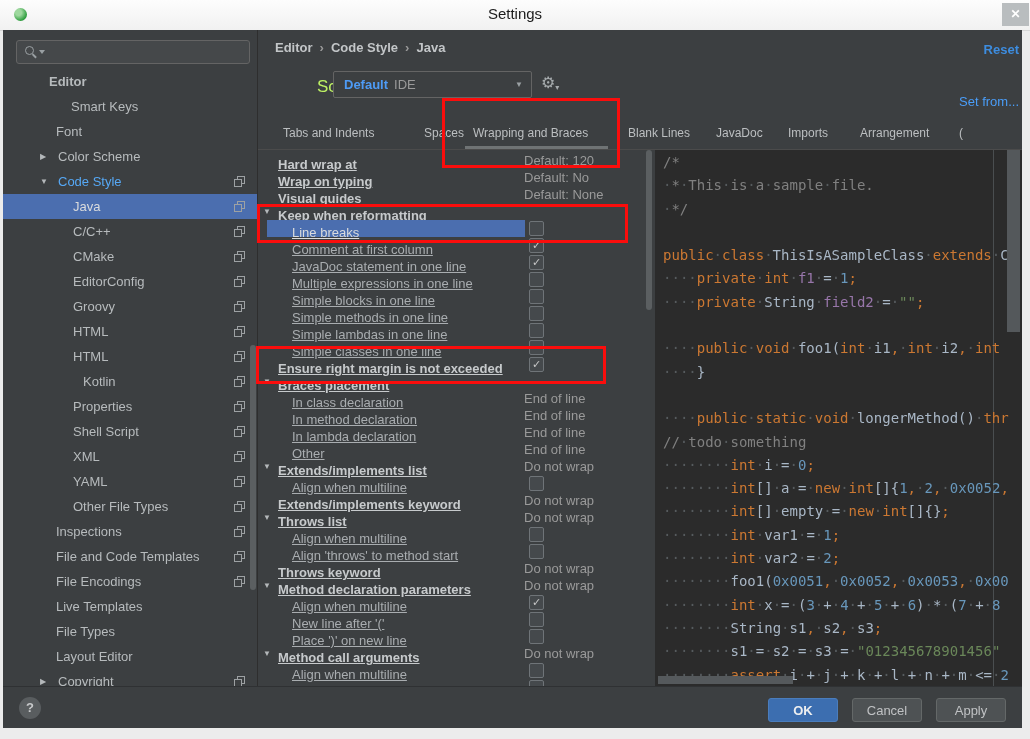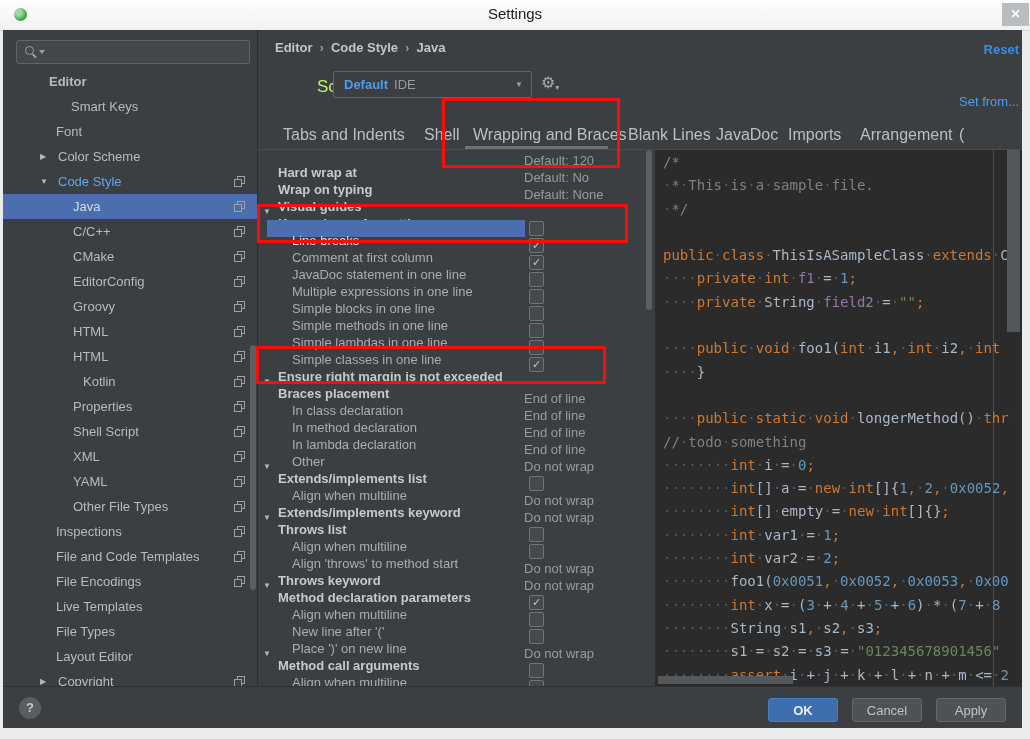--- a/index.html
+++ b/index.html
@@ -54,7 +54,7 @@
   .gear{position:absolute;left:283px;top:43px;font-size:16px;color:#a6abad;cursor:pointer;}
   .gear .caret{font-size:8px;vertical-align:-2px;}
   .setfrom{position:absolute;right:3px;top:64px;font-size:13px;color:#4a9df8;cursor:pointer;}
-  .tab{position:absolute;top:96px;font-size:16px;color:#bcbfc1;white-space:nowrap;cursor:pointer;}
+  .tab{position:absolute;top:96px;font-size:12px;color:#bcbfc1;white-space:nowrap;cursor:pointer;}
   .tabuline{position:absolute;left:207px;top:116px;width:143px;height:3px;background:#6f7374;}
   .tabline{position:absolute;left:0;top:119px;width:764px;height:1px;background:#4b4b4b;}
   

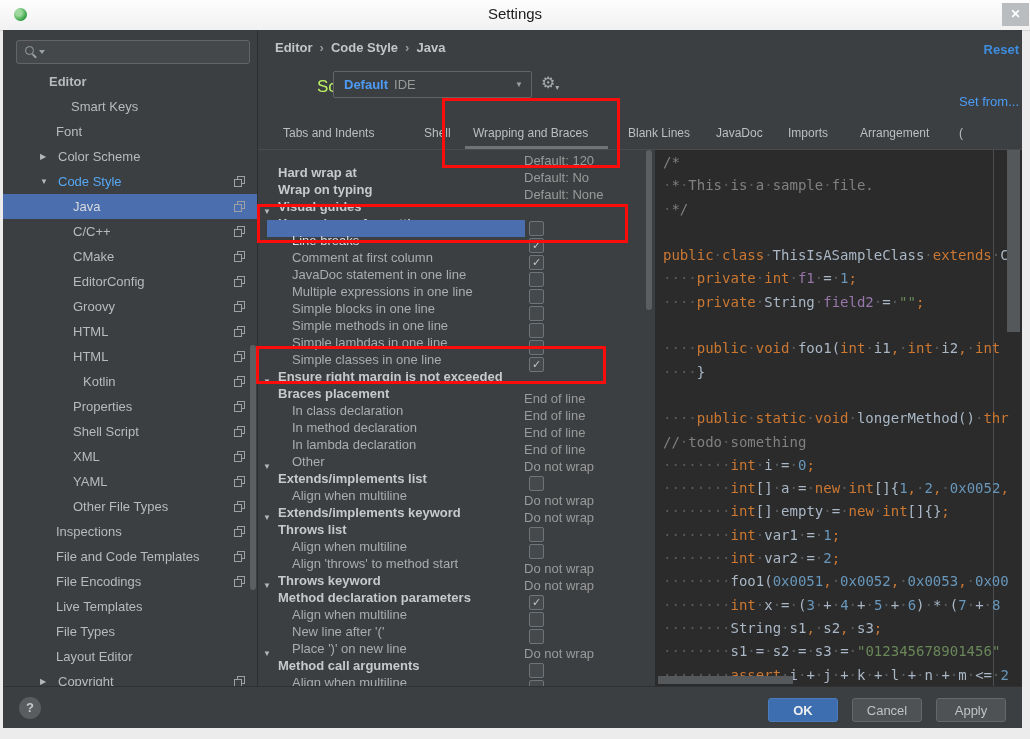--- a/index.html
+++ b/index.html
@@ -230,7 +230,7 @@
 
       <div id="tabs">
           <span class="tab" style="left: 25px;">Tabs and Indents</span>
-          <span class="tab" style="left: 166px;">Shell</span>
+          <span class="tab" style="left: 166px;">Spaces</span>
           <span class="tab" style="left: 215px;">Wrapping and Braces</span>
           <span class="tab" style="left: 370px;">Blank Lines</span>
           <span class="tab" style="left: 458px;">JavaDoc</span>

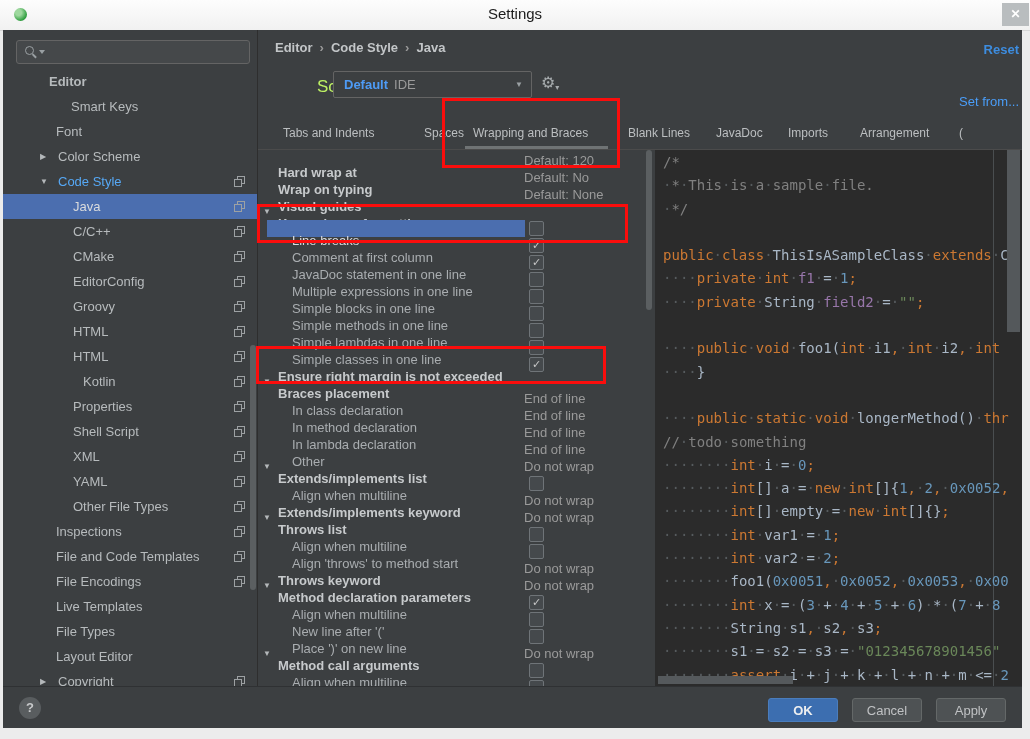--- a/index.html
+++ b/index.html
@@ -60,7 +60,7 @@
   
   #opts{position:absolute;left:0;top:120px;width:388px;height:536px;overflow:hidden;padding-top:2px;box-sizing:border-box;}
   .orow{position:relative;height:17px;line-height:17px;font-size:13px;white-space:nowrap;}
-  .orow .lb{position:absolute;top:12px;}
+  .orow .lb{position:absolute;top:4px;text-decoration:underline;}
   .orow .lb.g{left:20px;font-weight:bold;color:#c7cacc;}
   .orow .lb.c{left:34px;color:#a9adb0;}
   .orow .otri{position:absolute;left:5px;top:0;font-size:8px;color:#b4b8ba;}

